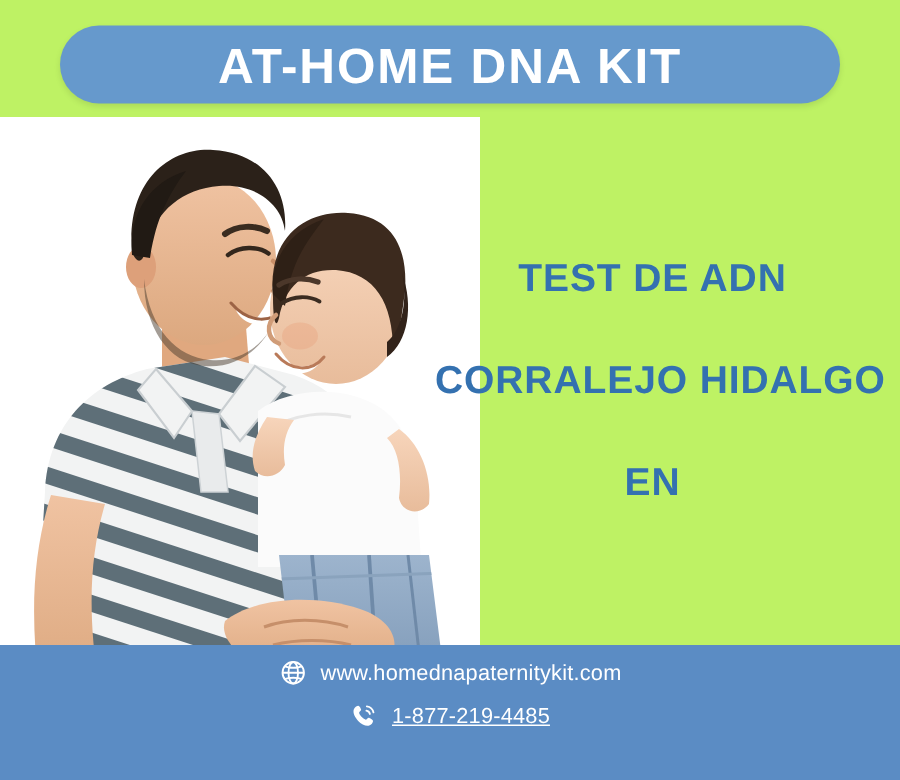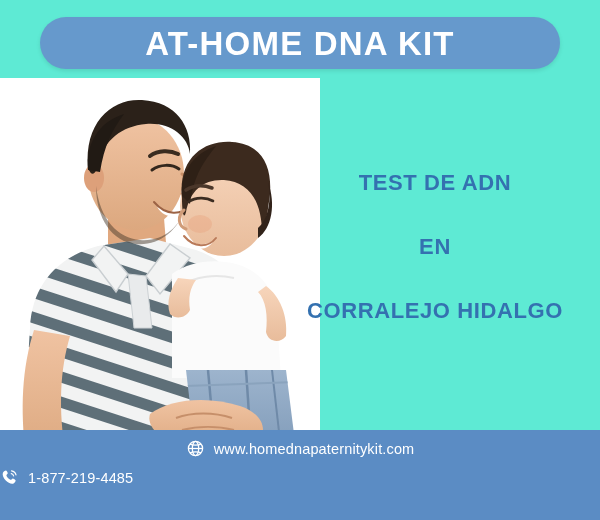--- a/index.html
+++ b/index.html
@@ -17,7 +17,7 @@
     position: relative;
     width: 600px;
     height: 520px;
-    background: #5eead4;
+    background: #bef264;
     overflow: hidden;
   }
 

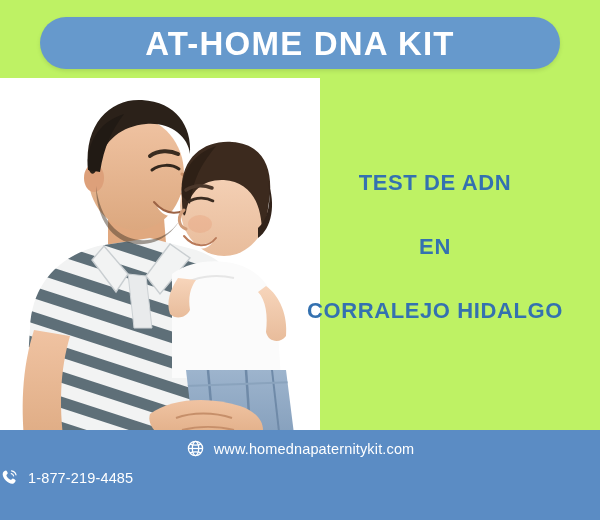--- a/index.html
+++ b/index.html
@@ -70,7 +70,7 @@
   }
   .headline-line {
     color: #3471b0;
-    font-size: 22px;
+    font-size: 26px;
     font-weight: bold;
     letter-spacing: 0.6px;
     line-height: 1;

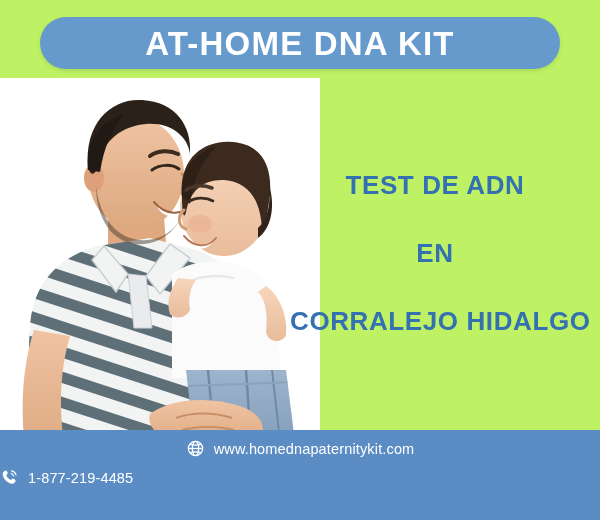--- a/index.html
+++ b/index.html
@@ -253,8 +253,8 @@
 
   <div class="headline">
     <div class="headline-line l1">TEST DE ADN</div>
+    <div class="headline-line l3">CORRALEJO HIDALGO</div>
     <div class="headline-line l2">EN</div>
-    <div class="headline-line l3">CORRALEJO HIDALGO</div>
   </div>
 
   <div class="footer">

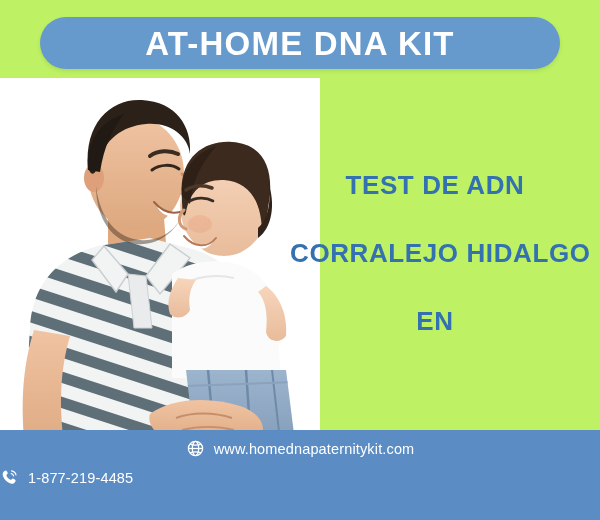--- a/index.html
+++ b/index.html
@@ -107,8 +107,9 @@
     left: 0;
     right: 0;
     top: 38px;
-    justify-content: space-between;
+    justify-content: center;
     gap: 54px;
+    text-decoration: underline;
   }
   .contact-item {
     display: flex;

